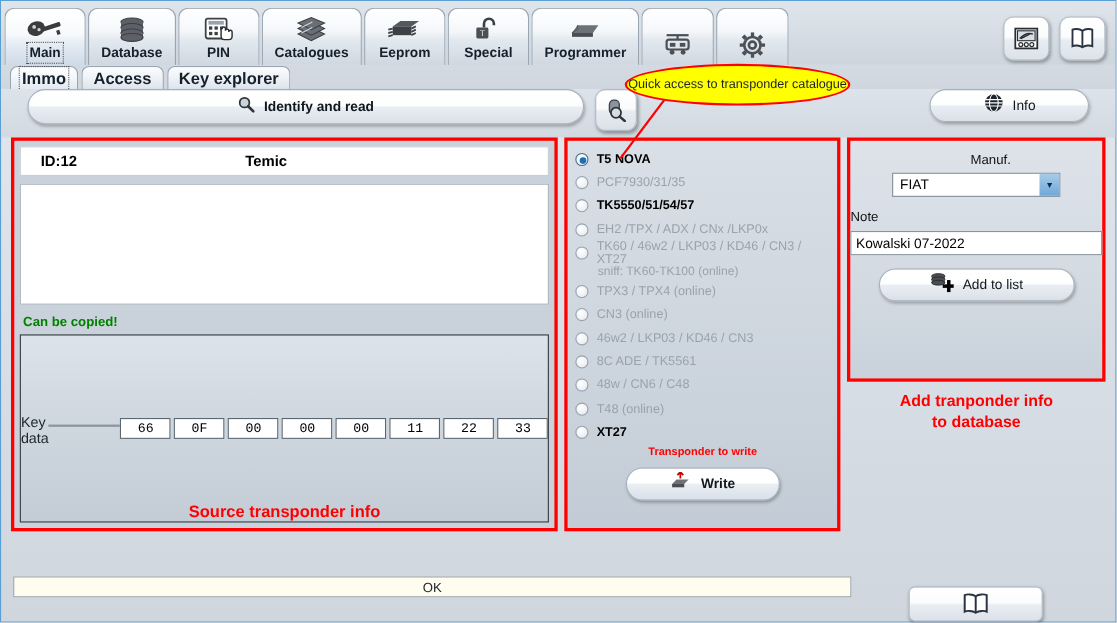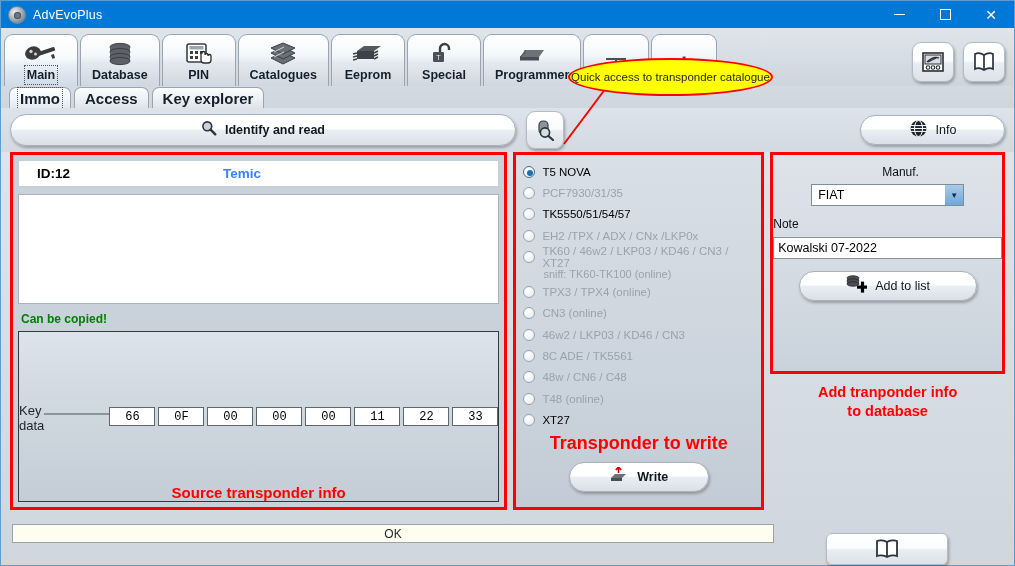--- a/index.html
+++ b/index.html
@@ -252,21 +252,6 @@
 
 <div id="window">
 
-  <div id="titlebar">
-    <div id="app-icon"></div>
-    <div id="app-title">AdvEvoPlus</div>
-    <div id="win-btns">
-      <div class="win-btn">
-          <i class="gl-min"></i>
-        </div>
-      <div class="win-btn">
-          <i class="gl-max"></i>
-        </div>
-      <div class="win-btn close">
-          <span class="gl-close">✕</span>
-        </div>
-    </div>
-  </div>
 
   <div id="tabstrip">
 

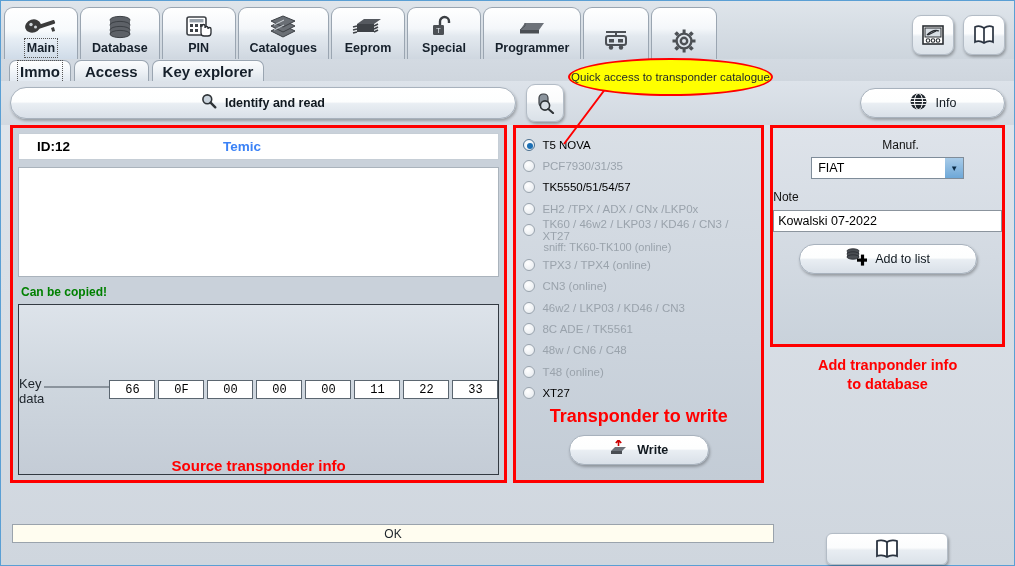--- a/index.html
+++ b/index.html
@@ -94,7 +94,7 @@
   
   #actionrow{
     height:44px; flex:0 0 auto; position:relative;
-    display:flex; align-items:center; padding:0 9px;
+    display:flex; align-items:flex-start; padding:0 24px;
     background:linear-gradient(180deg,#dde3ea,#d2d9e1);
   }
   .pill{

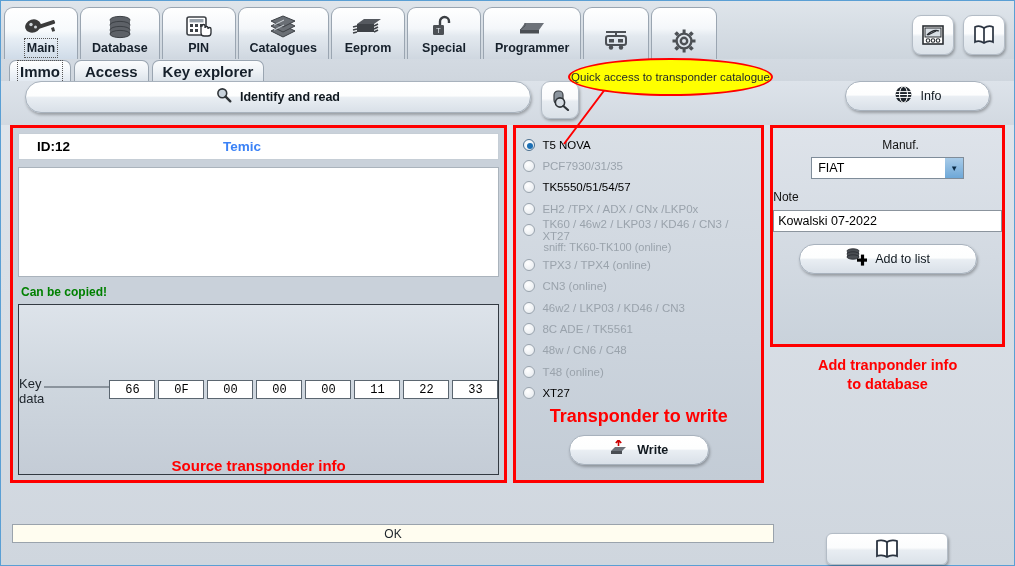--- a/index.html
+++ b/index.html
@@ -135,7 +135,7 @@
     display:flex; align-items:center; position:relative; flex:0 0 auto;
   }
   #id-text{ font-size:13.5px; font-weight:bold; color:#000; margin-left:18px; }
-  #maker-text{ font-size:13.5px; font-weight:bold; color:#3b82f6; position:absolute; left:204px; }
+  #maker-text{ font-size:13.5px; font-weight:bold; color:#000000; position:absolute; left:204px; }
   #bigbox{
     flex:0 0 auto; height:110px; margin-top:7px;
     background:#fff; border:1px solid #aab3bc;

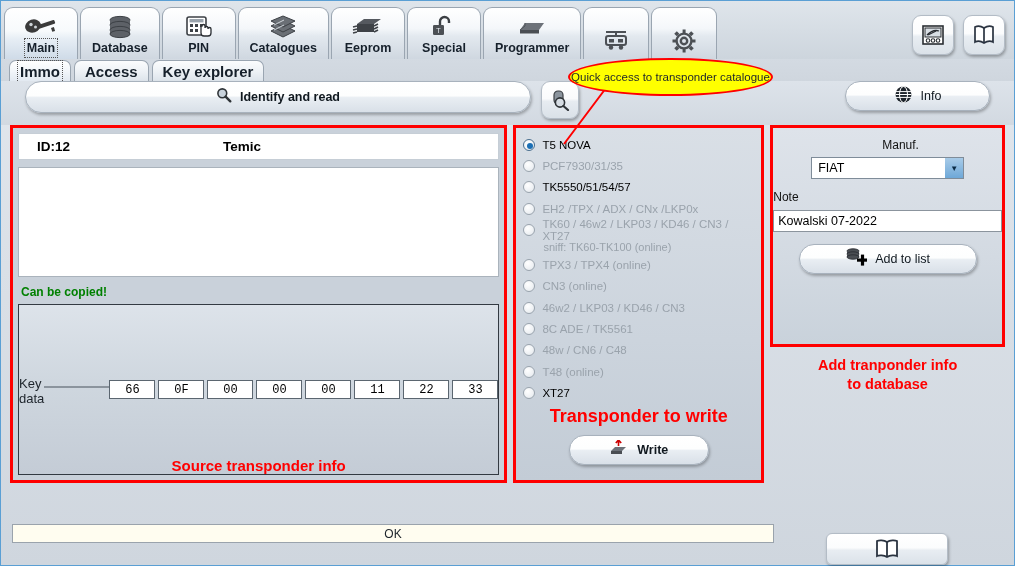--- a/index.html
+++ b/index.html
@@ -180,7 +180,7 @@
     border-radius:50%; background:#1b6fb5;
   }
   .radio-label{ font-size:11.5px; }
-  .radio-label.on{ color:#000; font-weight:normal; }
+  .radio-label.on{ color:#000; font-weight:bold; }
   .radio-label.off{ color:#9aa3ac; }
   .sub-note{ font-size:11px; color:#9aa3ac; margin-left:20px; line-height:14px; }
   #write-annot{ text-align:center; font-size:18px; font-weight:bold; color:#f00; margin-top:2px; }

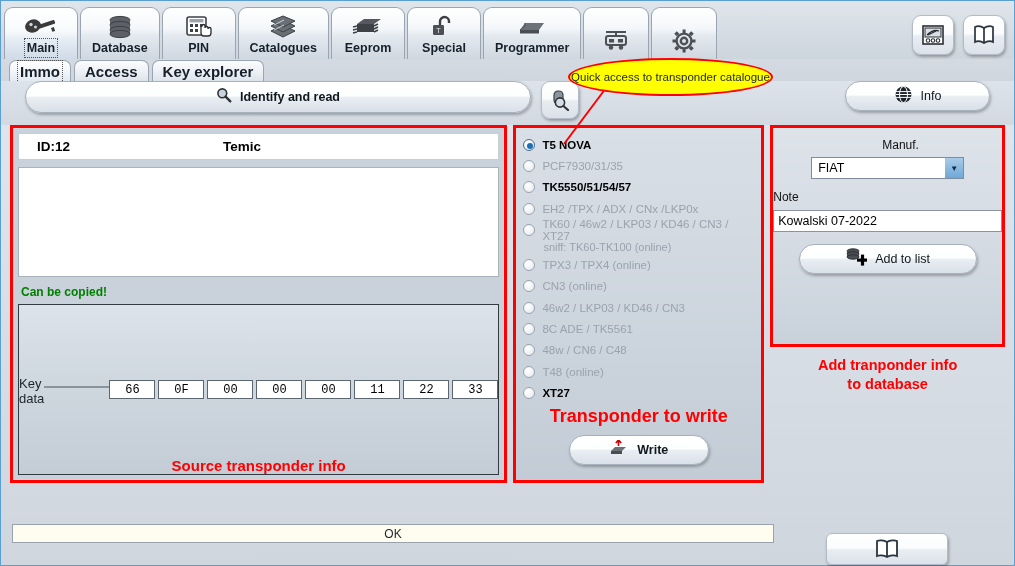--- a/index.html
+++ b/index.html
@@ -183,7 +183,7 @@
   .radio-label.on{ color:#000; font-weight:bold; }
   .radio-label.off{ color:#9aa3ac; }
   .sub-note{ font-size:11px; color:#9aa3ac; margin-left:20px; line-height:14px; }
-  #write-annot{ text-align:center; font-size:18px; font-weight:bold; color:#f00; margin-top:2px; }
+  #write-annot{ text-align:center; font-size:10px; font-weight:bold; color:#f00; margin-top:2px; }
   #write-btn{ height:30px; width:140px; margin:8px auto 0; }
   #write-btn .lbl{ font-size:12.5px; font-weight:bold; color:#10181f; }
 

